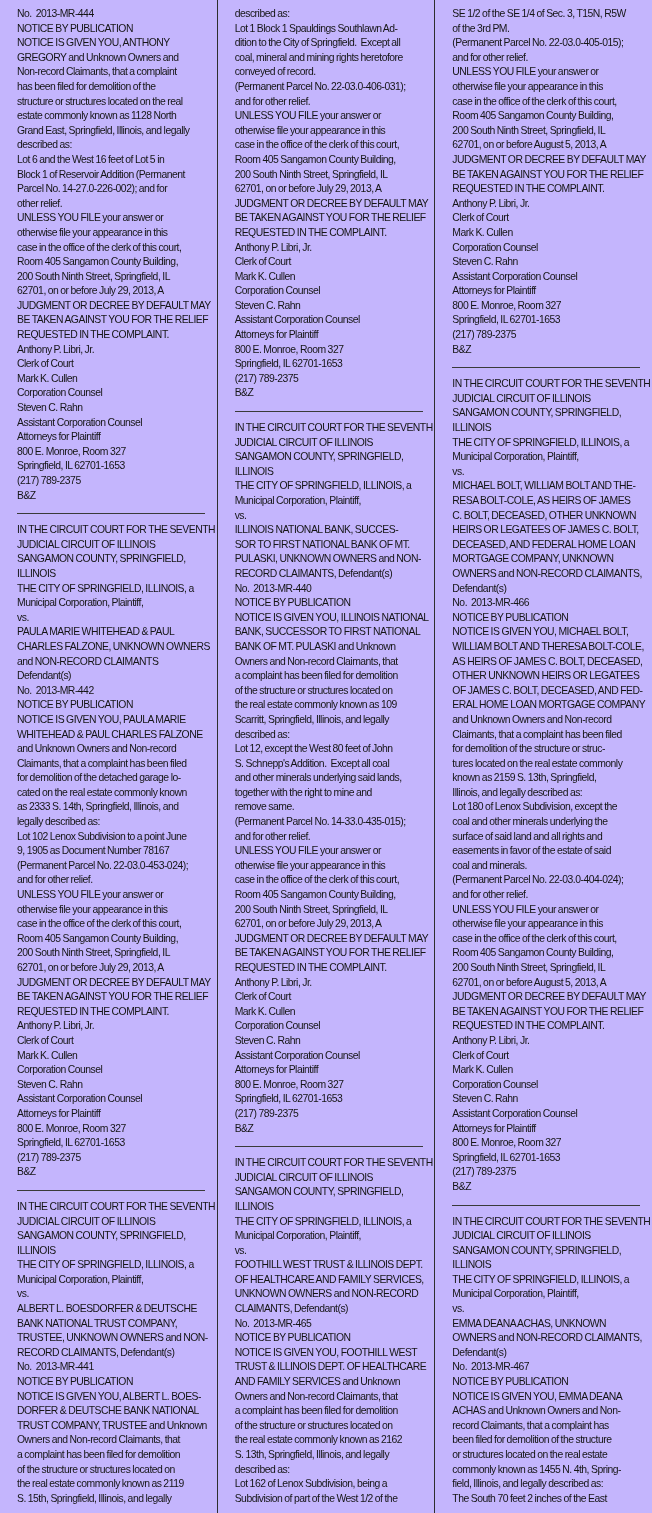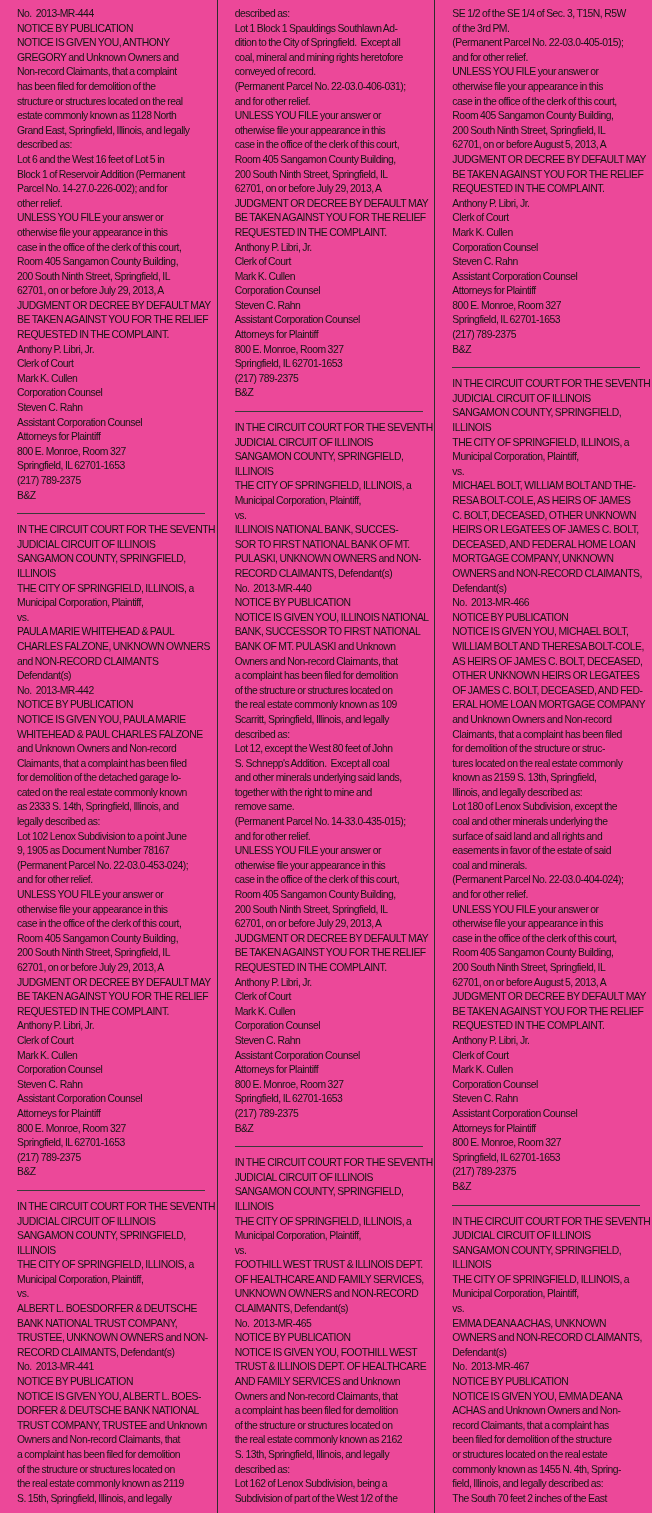--- a/index.html
+++ b/index.html
@@ -10,7 +10,7 @@
   .page {
     width: 652px;
     height: 1513px;
-    background: #ec4899;
+    background: #c4b5fd;
     display: flex;
     flex-direction: row;
     overflow: hidden;

